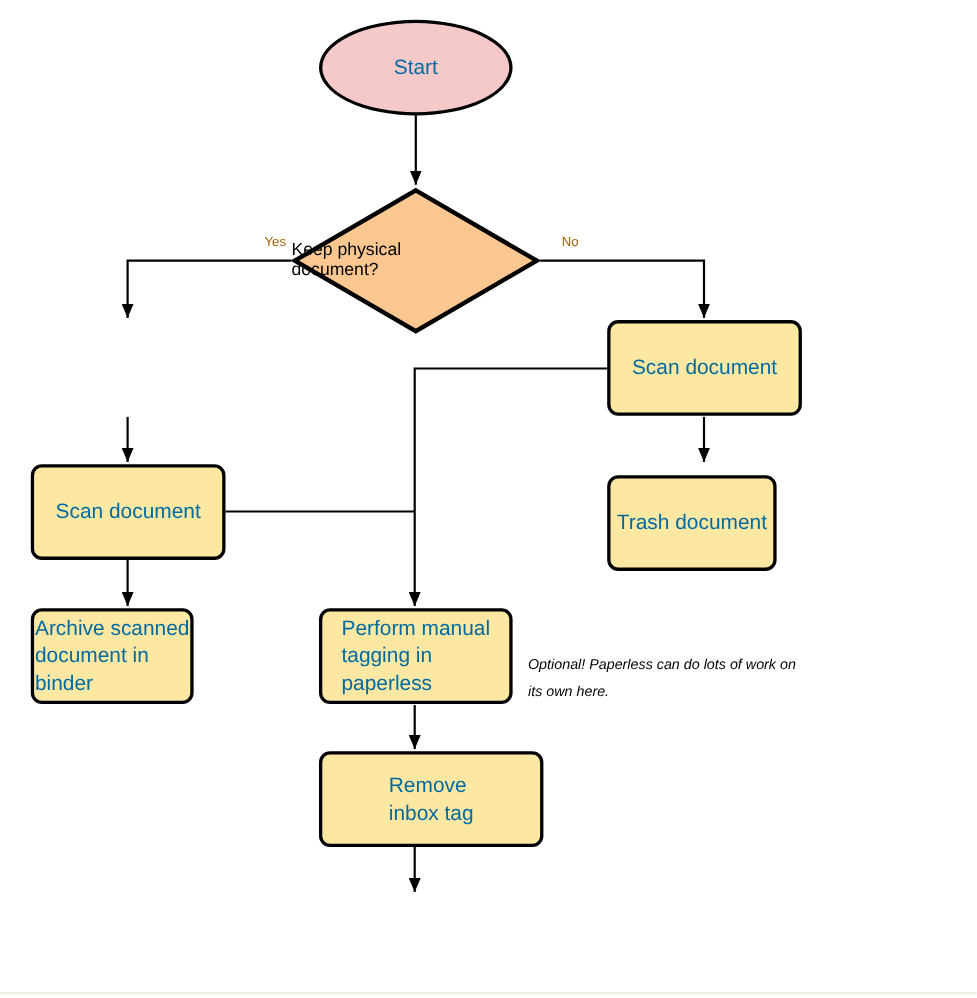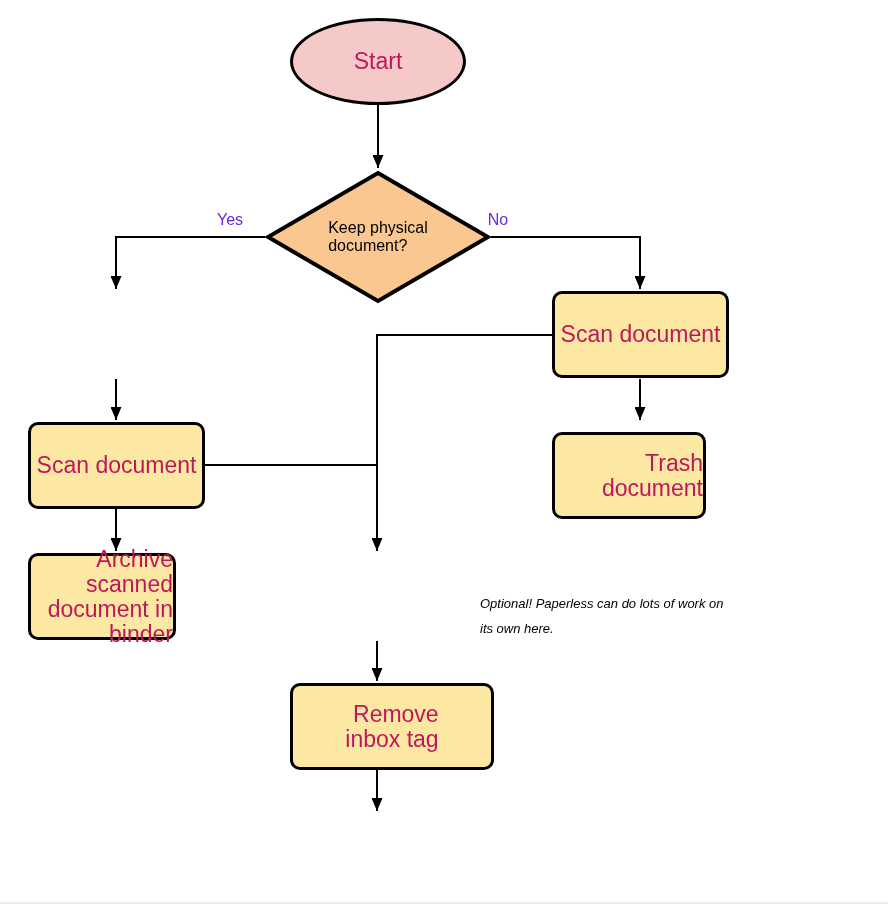--- a/index.html
+++ b/index.html
@@ -16,9 +16,9 @@
     position:absolute;
     display:flex;align-items:center;justify-content:center;
     box-sizing:border-box;
-    text-align:right;
-    color:#be185d;
-    font-size:23px;line-height:25px;
+    text-align:left;
+    color:#0369a1;
+    font-size:19px;line-height:25px;
   }
   .process{
     background:#FCE8A2;

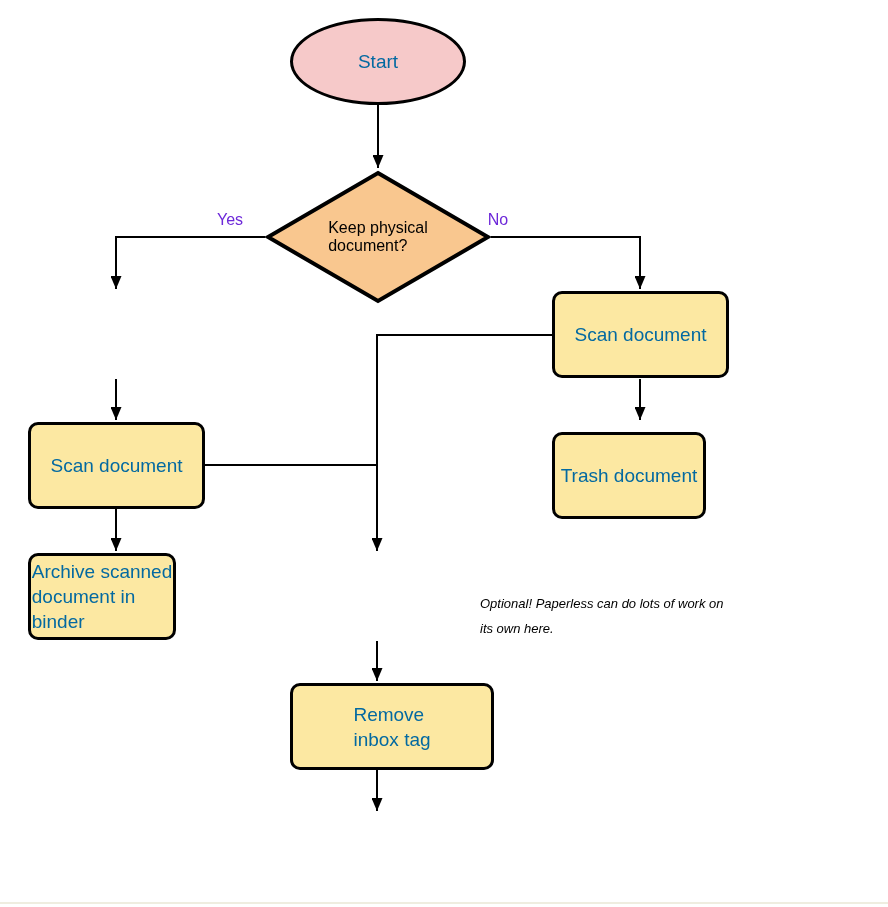--- a/index.html
+++ b/index.html
@@ -39,8 +39,8 @@
   .label{white-space:pre-line;}
   .edge-label{
     position:absolute;
-    font-size:16px;line-height:22px;
-    color:#6d28d9;text-align:center;
+    font-size:12px;line-height:22px;
+    color:#a16207;text-align:right;
   }
   .note{
     position:absolute;

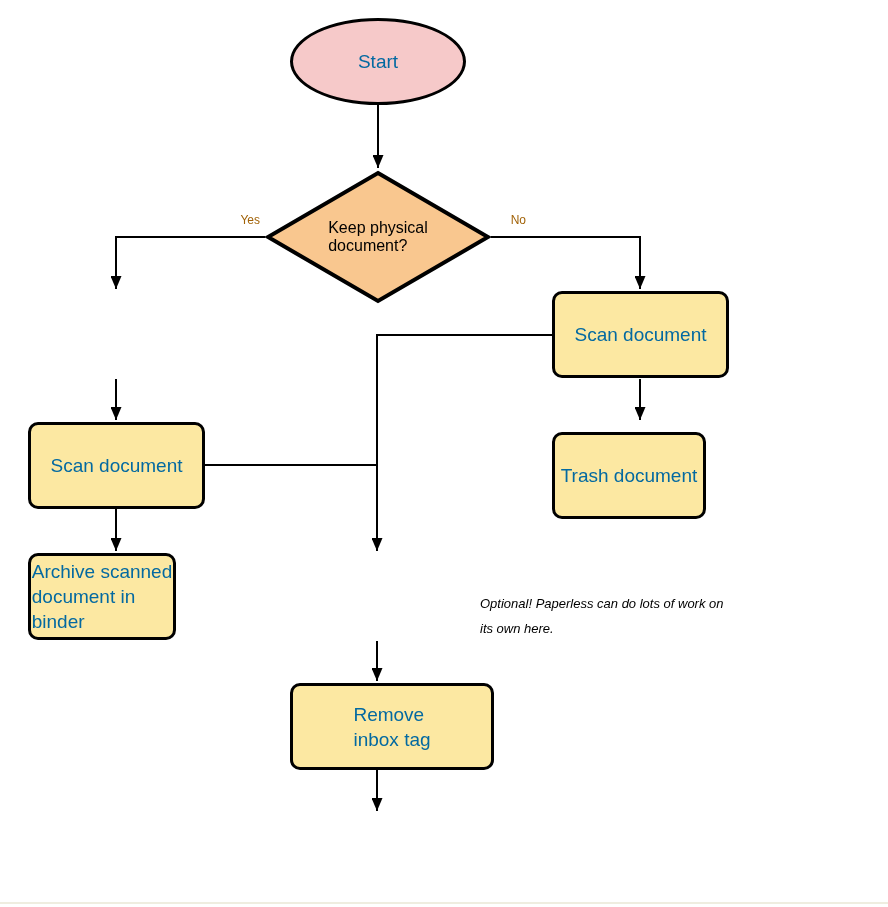--- a/index.html
+++ b/index.html
@@ -32,7 +32,7 @@
   }
   .decision-wrap{
     position:absolute;
-    display:flex;align-items:center;justify-content:center;
+    display:flex;align-items:center;
   }
   .decision-wrap svg{position:absolute;left:0;top:0;}
   .decision-wrap .label{position:relative;z-index:1;}

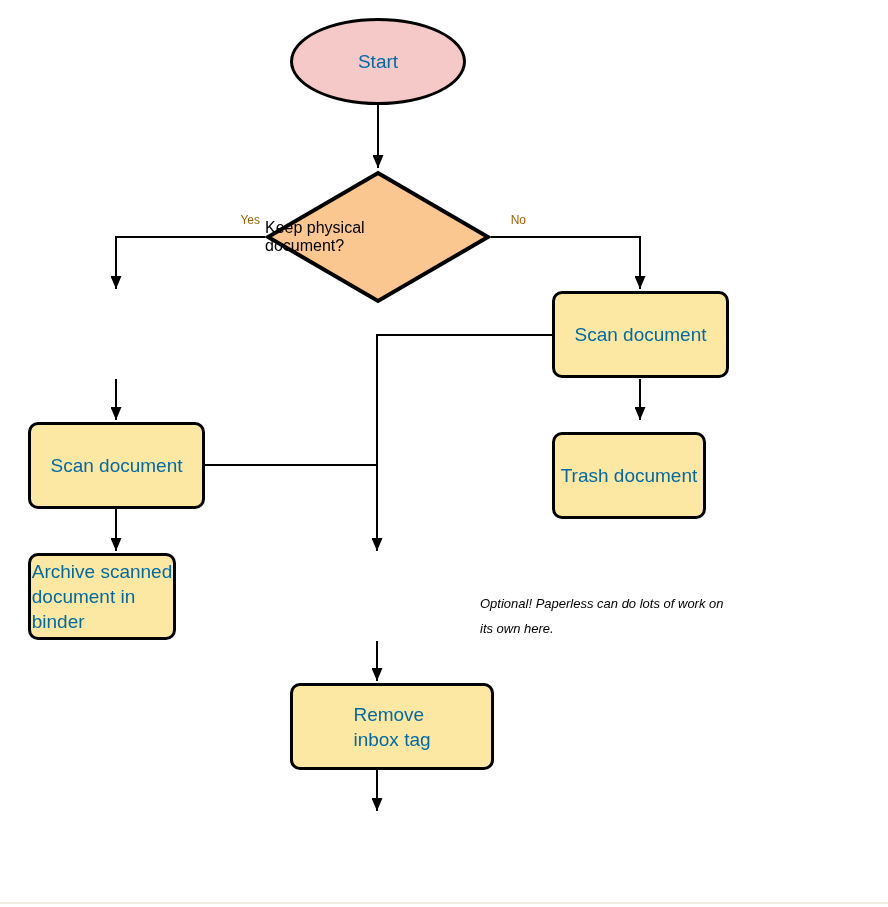--- a/index.html
+++ b/index.html
@@ -107,6 +107,11 @@
     <span class="label">Trash document</span>
   </div>
 
+  <div class="node process" style="left:290px;top:553px;width:176px;height:87px">
+    <span class="label">Perform manual
+tagging in
+paperless</span>
+  </div>
 
   <div class="node process" style="left:290px;top:683px;width:204px;height:87px">
     <span class="label">Remove

